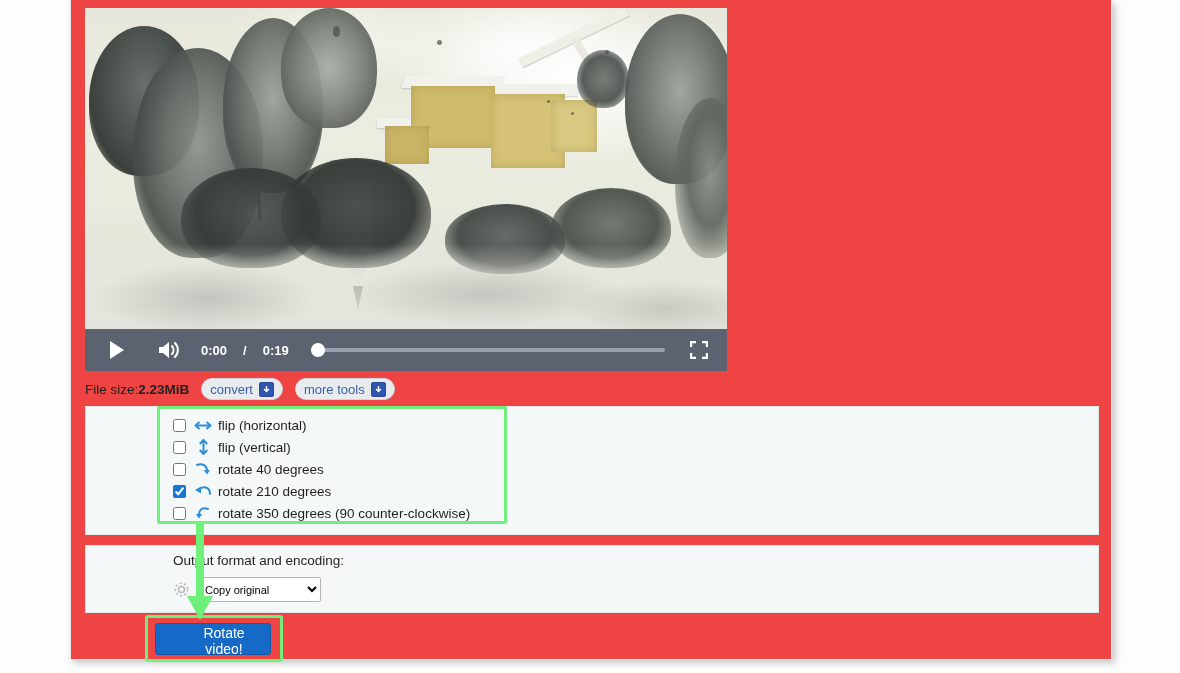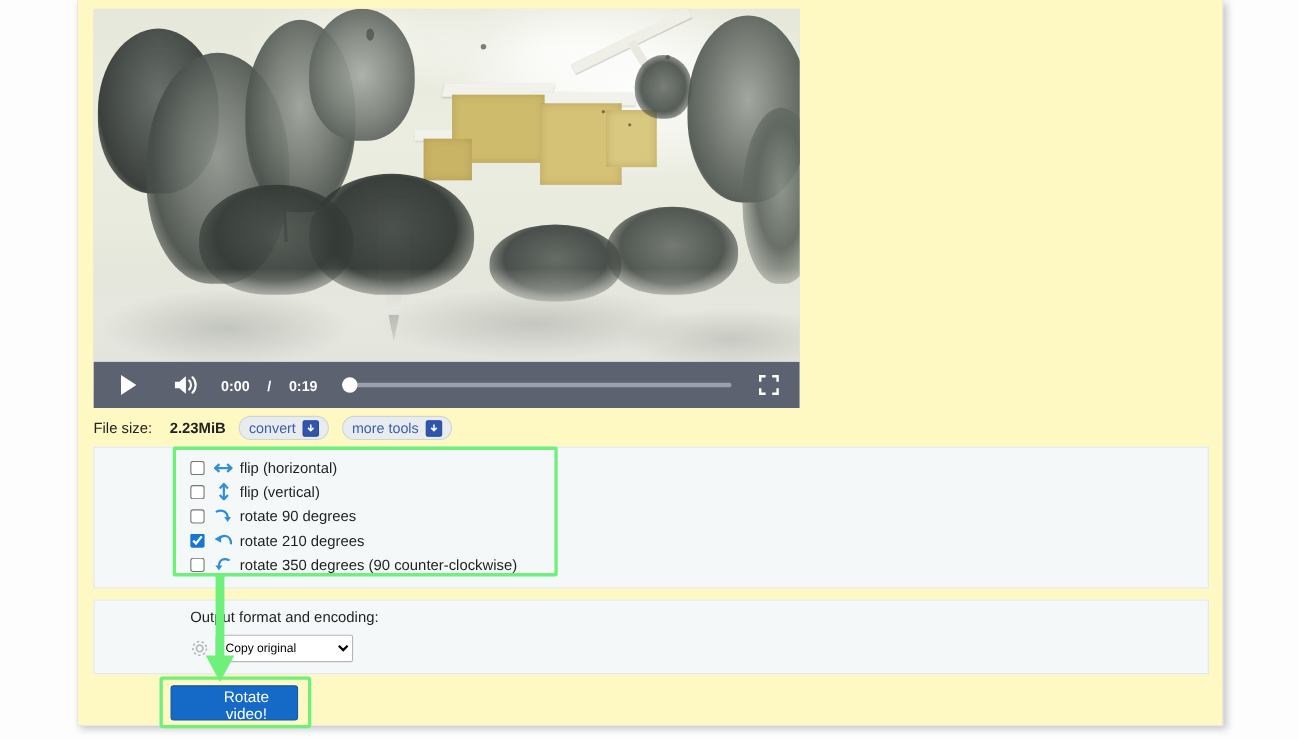--- a/index.html
+++ b/index.html
@@ -20,7 +20,7 @@
     position: absolute;
     left: 70px; top: 0px;
     width: 1042px; height: 660px;
-    background: #fef9c3;
+    background: #ef4444;
     border: 1px solid #e8e8e8;
     border-top: none;
     box-shadow: 3px 3px 7px rgba(0,0,0,0.22);

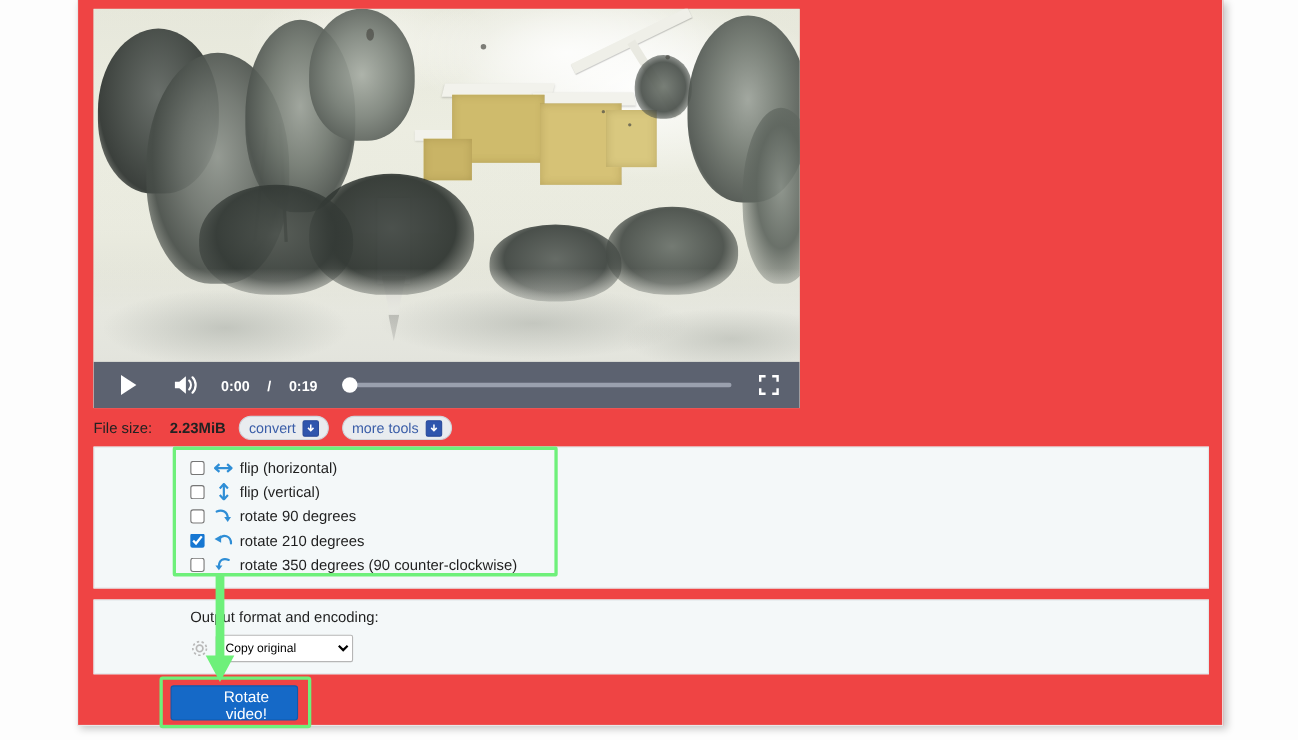--- a/index.html
+++ b/index.html
@@ -180,7 +180,7 @@
     display:flex; align-items:center;
     font-size:13.5px; color:#222222;
   }
-  .infoline .strong { font-weight:bold;margin-left:16px; }
+  .infoline .strong { font-weight:bold; }
   .minibtn {
     display:inline-flex; align-items:center; gap:6px;
     height:22px; padding:0 8px; margin-left:12px;

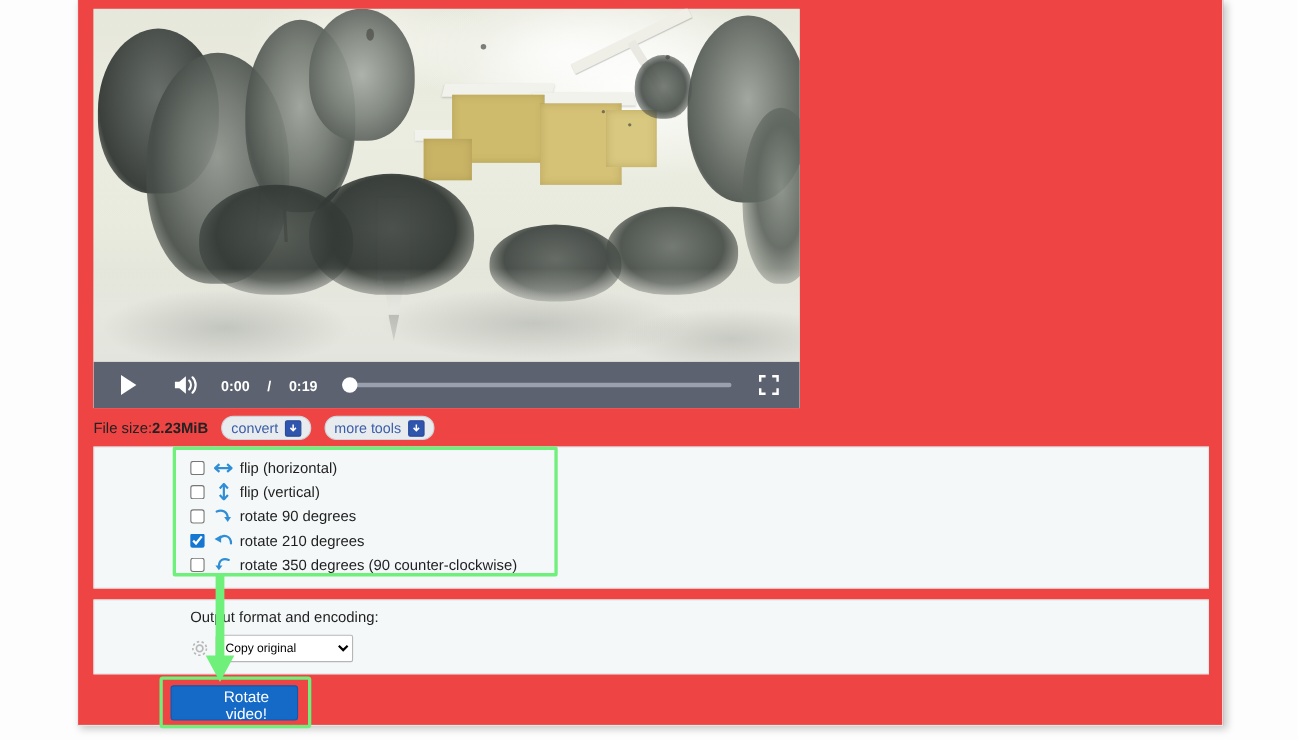--- a/index.html
+++ b/index.html
@@ -417,7 +417,7 @@
             <path d="M8.8 9 L12 13.5 L15 9 Z" fill="#2f8ed6"></path>
           </svg>
         </span>
-        <span class="optlabel">rotate 90 degrees</span>
+        <span class="optlabel">rotate 40 degrees</span>
       </label>
 
       <label class="optrow">

